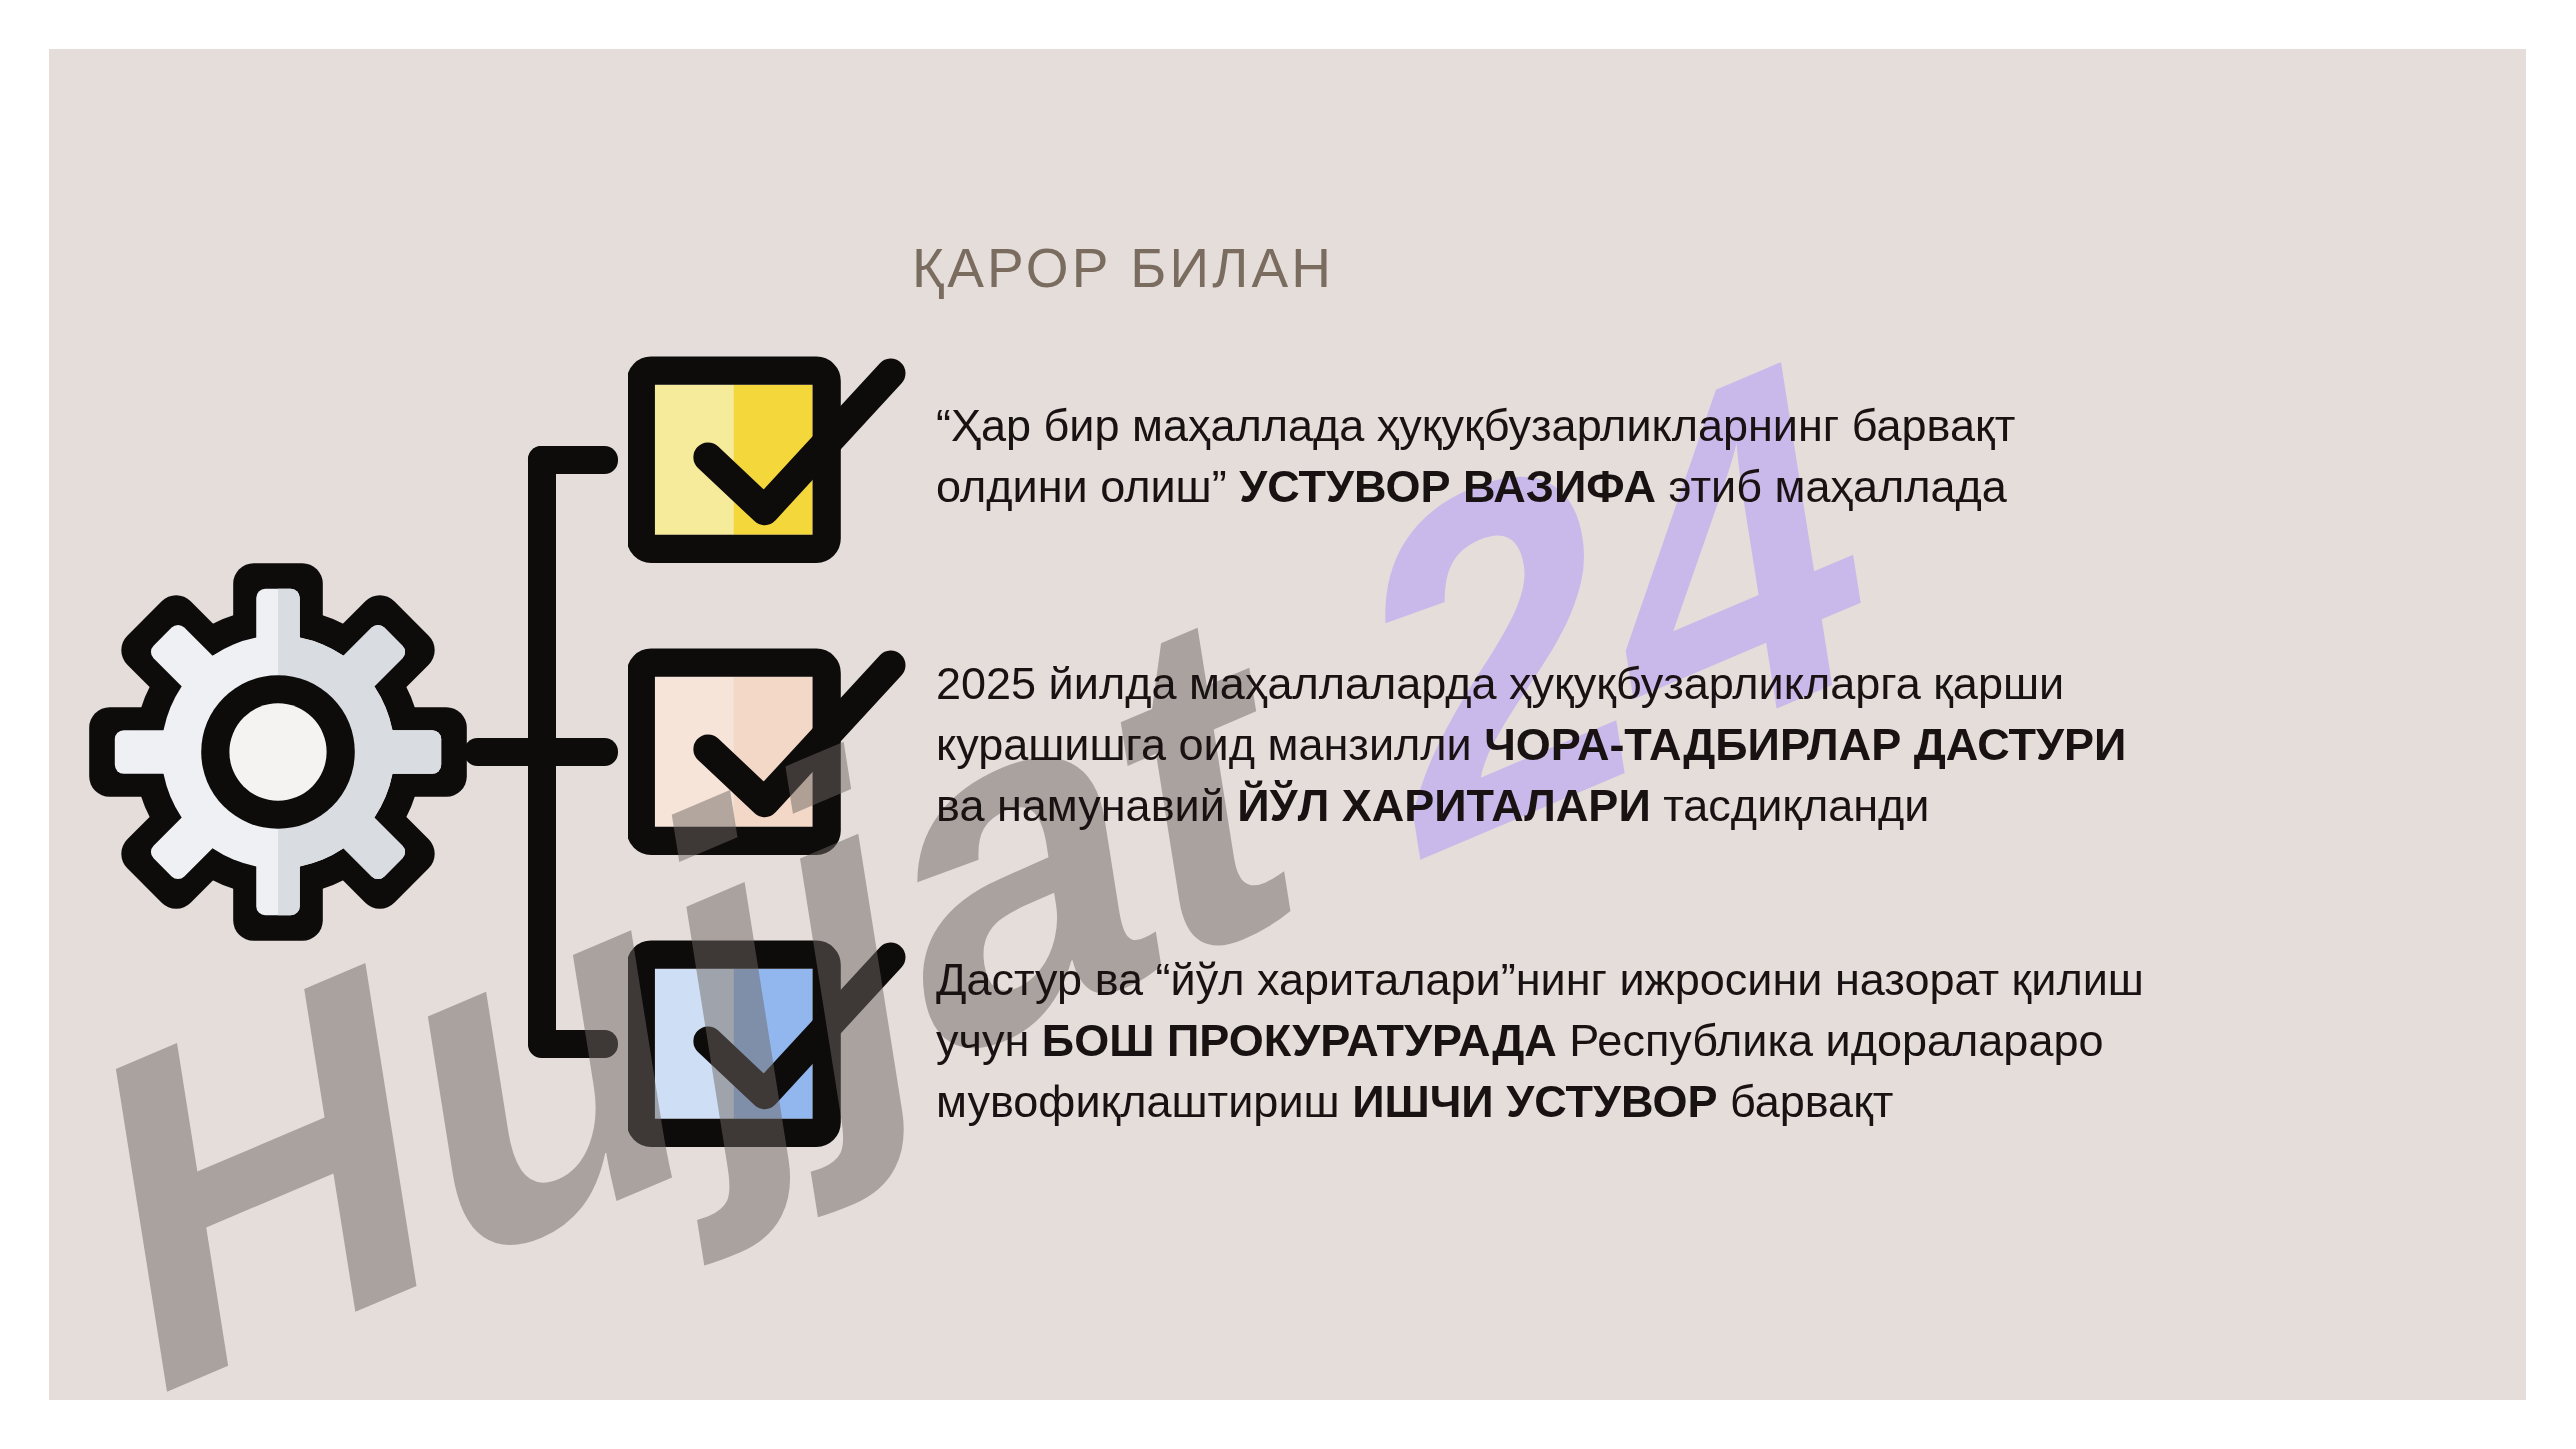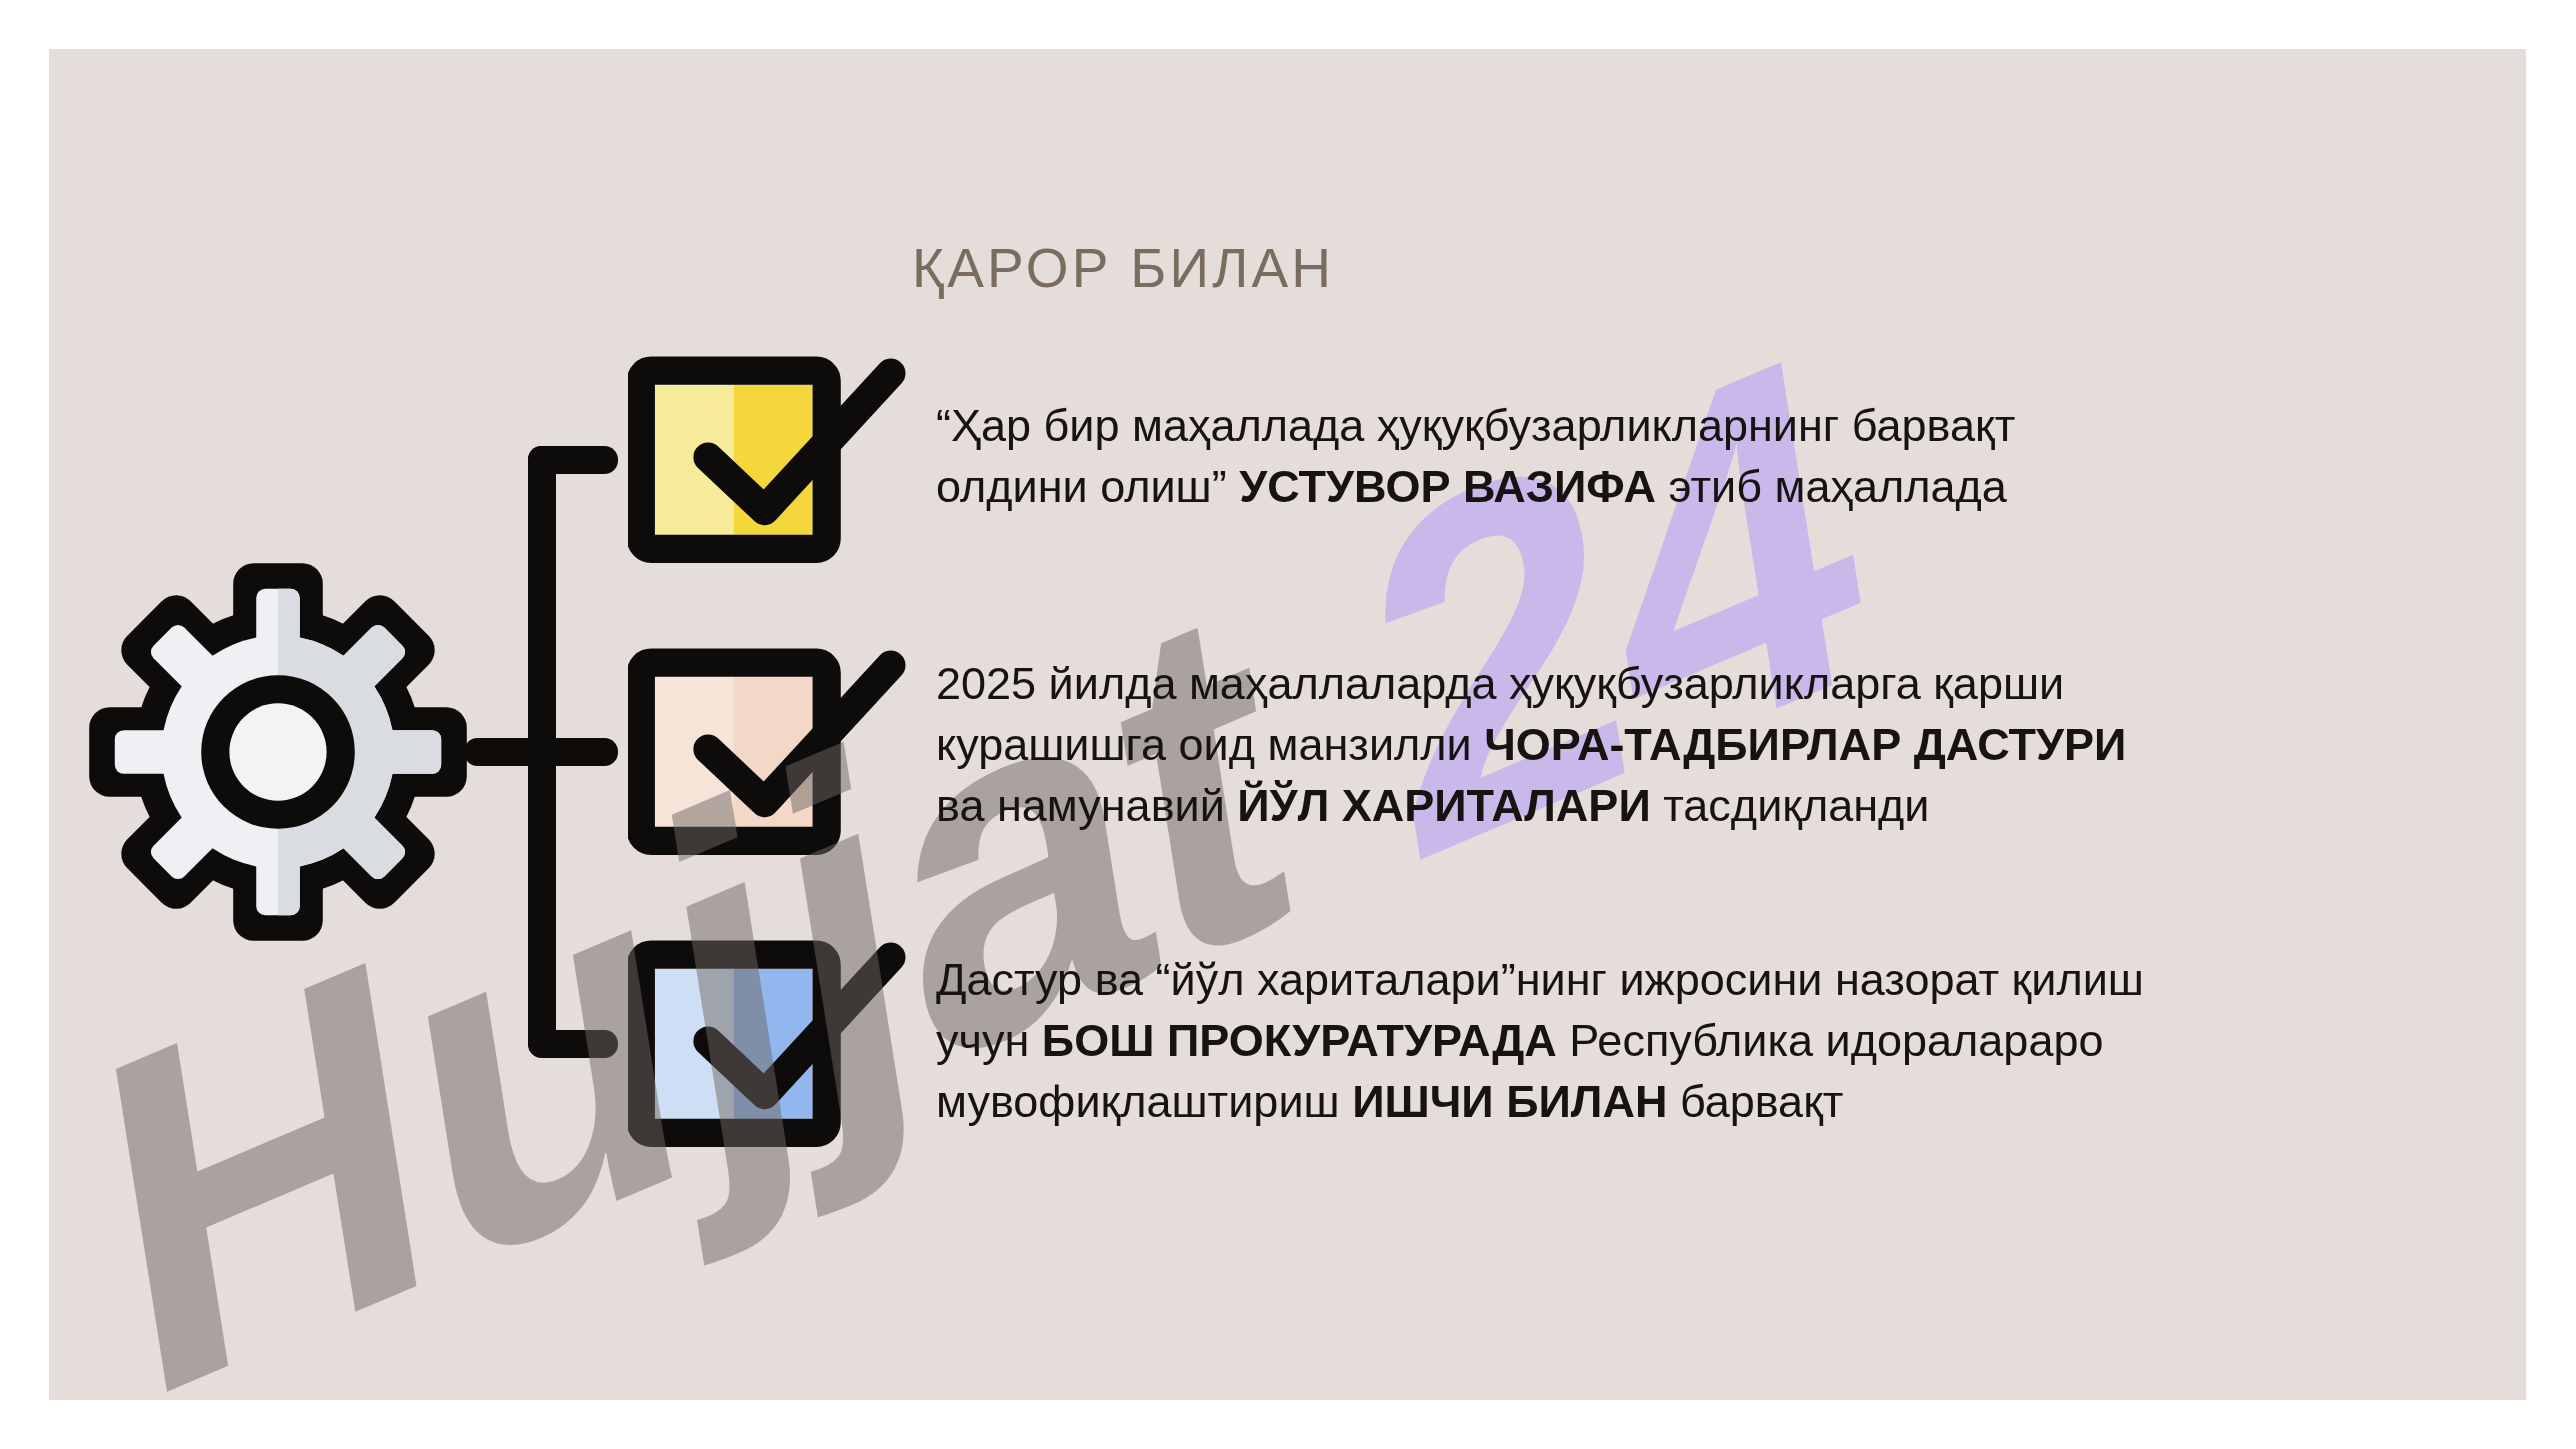--- a/index.html
+++ b/index.html
@@ -107,7 +107,7 @@
 ва намунавий </span><span class="b">ЙЎЛ ХАРИТАЛАРИ</span><span> тасдиқланди</span></div>
       <div class="item-text it-3" style="color: rgb(24, 18, 18);"><span>Дастур ва “йўл хариталари”нинг ижросини назорат қилиш
 учун </span><span class="b">БОШ ПРОКУРАТУРАДА</span><span> Республика идоралараро
-мувофиқлаштириш </span><span class="b">ИШЧИ БИЛАН</span><span> барвақт</span></div>
+мувофиқлаштириш </span><span class="b">ИШЧИ УСТУВОР</span><span> барвақт</span></div>
     </div>
 
   </div>

